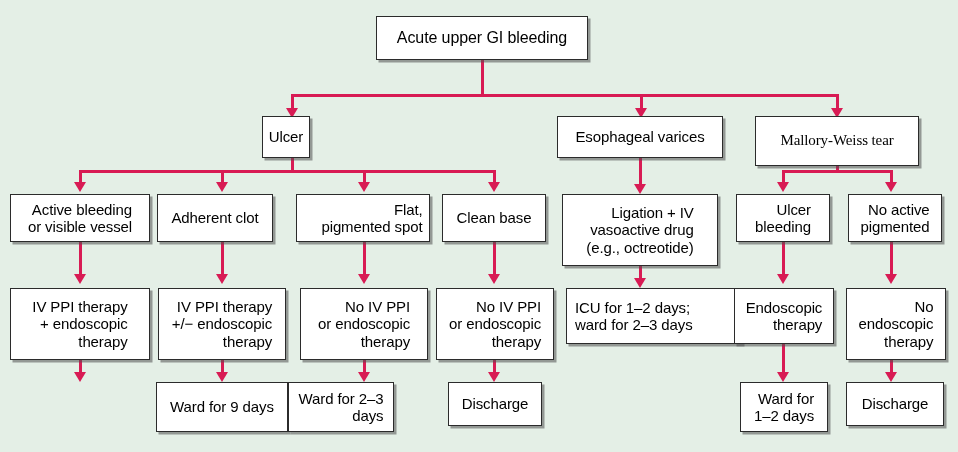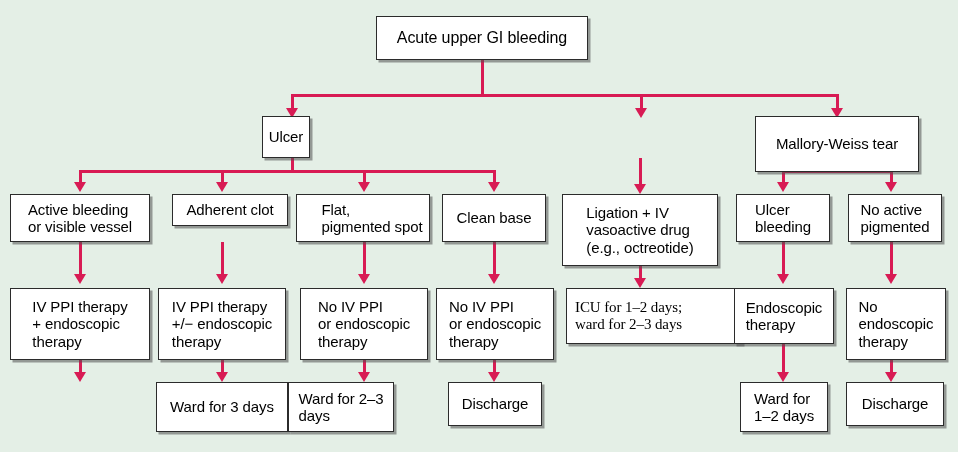--- a/index.html
+++ b/index.html
@@ -26,7 +26,7 @@
     display: flex;
     align-items: center;
     justify-content: center;
-    text-align: left;
+    text-align: right;
     color: #000000;
     font-size: 15px;
     line-height: 1.16;

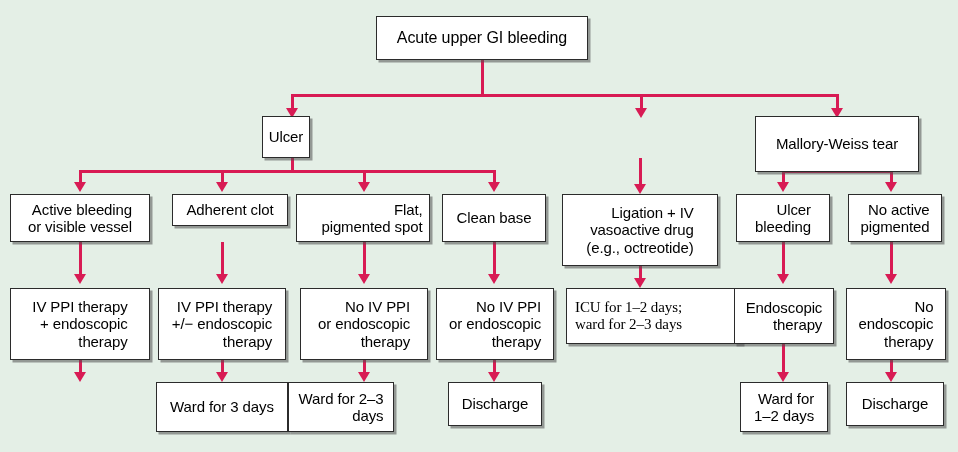--- a/index.html
+++ b/index.html
@@ -84,6 +84,7 @@
   <div class="arrow" style="left:831px; top:108px;"></div>
 
   <div class="node" style="left:262px; top:116px; width:48px; height:42px;">Ulcer</div>
+  <div class="node" style="left:557px; top:116px; width:166px; height:42px;">Esophageal varices</div>
   <div class="node" style="left:755px; top:116px; width:164px; height:56px;">Mallory-Weiss tear</div>
 
   <div class="vline" style="left:290.5px; top:158px; height:14px;"></div>

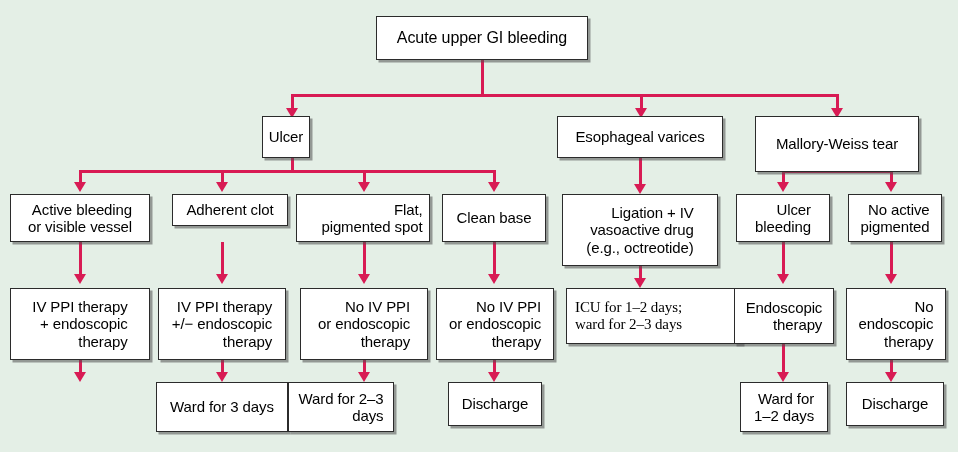--- a/index.html
+++ b/index.html
@@ -85,7 +85,7 @@
 
   <div class="node" style="left:262px; top:116px; width:48px; height:42px;">Ulcer</div>
   <div class="node" style="left:557px; top:116px; width:166px; height:42px;">Esophageal varices</div>
-  <div class="node" style="left:755px; top:116px; width:164px; height:56px;">Mallory-Weiss tear</div>
+  <div class="node" style="left:755px; top:116px; width:164px; height:50px;font-family:Liberation Serif, serif;">Mallory-Weiss tear</div>
 
   <div class="vline" style="left:290.5px; top:158px; height:14px;"></div>
   <div class="hline" style="left:79px; top:170px; width:417px;"></div>

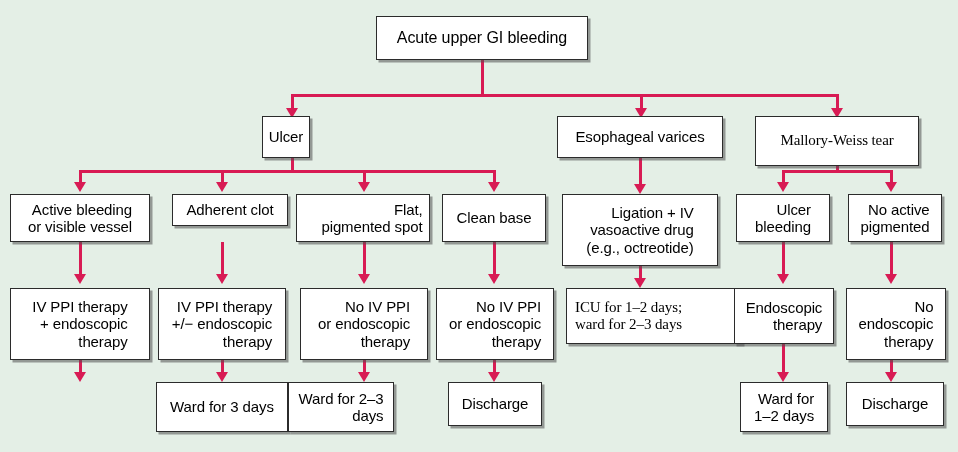--- a/index.html
+++ b/index.html
@@ -110,7 +110,7 @@
 
   <div class="node" style="left:10px; top:194px; width:140px; height:48px;">Active bleeding
 or visible vessel</div>
-  <div class="node" style="left:172px; top:194px; width:116px; height:32px;">Adherent clot</div>
+  <div class="node" style="left:157px; top:194px; width:116px; height:48px;">Adherent clot</div>
   <div class="node" style="left:296px; top:194px; width:134px; height:48px;padding-left:24px;">Flat,
 pigmented spot</div>
   <div class="node" style="left:442px; top:194px; width:104px; height:48px;">Clean base</div>

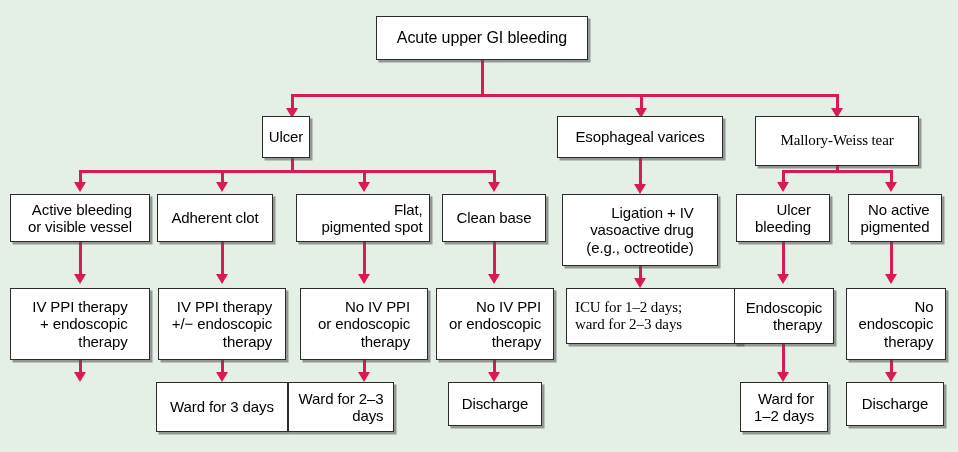--- a/index.html
+++ b/index.html
@@ -154,7 +154,7 @@
 or endoscopic
 therapy</div>
 
-  <div class="node lead" style="left:566px; top:288px; width:176px; height:56px;font-family:Liberation Serif, serif;">ICU for 1–2 days;
+  <div class="node lead" style="left:566px; top:288px; width:176px; height:56px;">ICU for 1–2 days;
 ward for 2–3 days</div>
 
   <div class="node" style="left:734px; top:288px; width:100px; height:56px;">Endoscopic

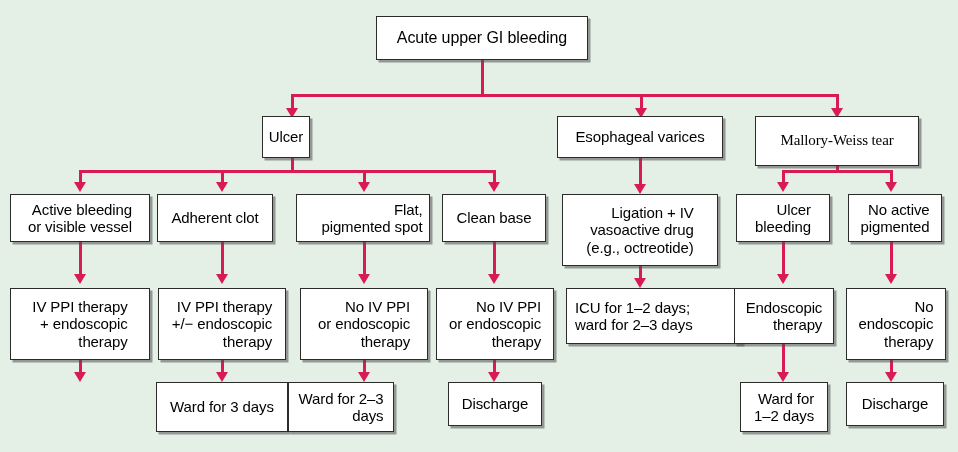--- a/index.html
+++ b/index.html
@@ -177,7 +177,7 @@
   <div class="vline" style="left:889.5px; top:360px; height:16px;"></div>
   <div class="arrow" style="left:884.5px; top:372px;"></div>
 
-  <div class="node" style="left:156px; top:382px; width:132px; height:50px;">Ward for 3 days</div>
+  <div class="node" style="left:156px; top:382px; width:132px; height:50px;">Ward for 9 days</div>
   <div class="node" style="left:288px; top:382px; width:106px; height:50px;">Ward for 2–3
 days</div>
   <div class="node" style="left:448px; top:382px; width:94px; height:44px;">Discharge</div>

